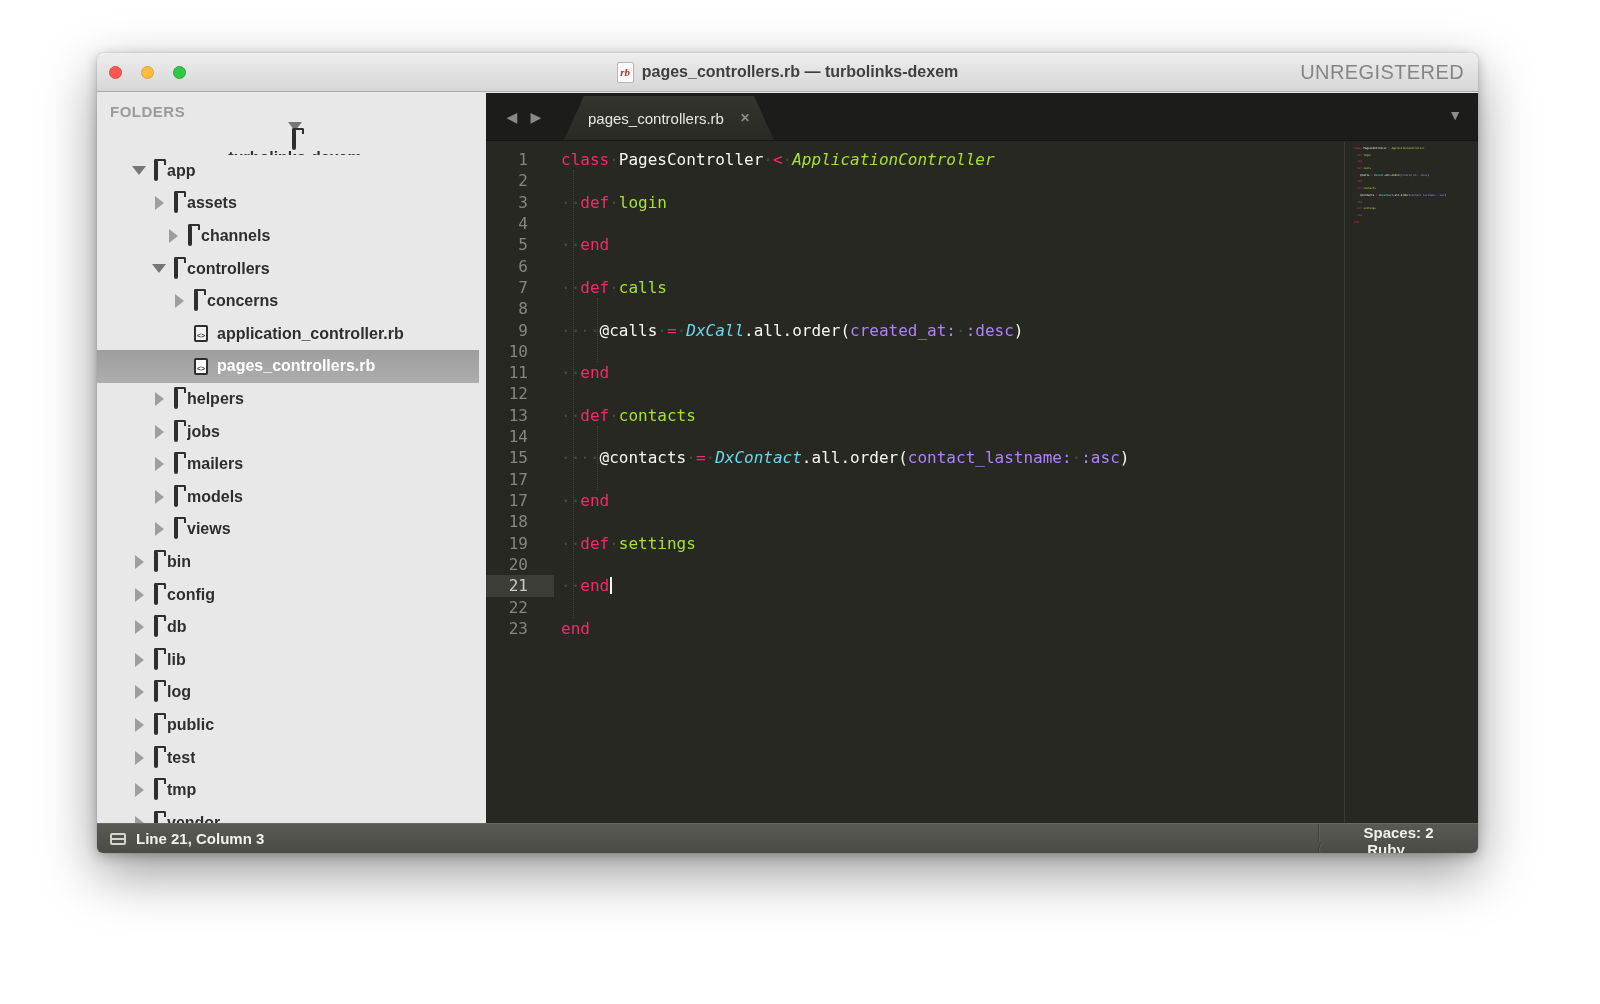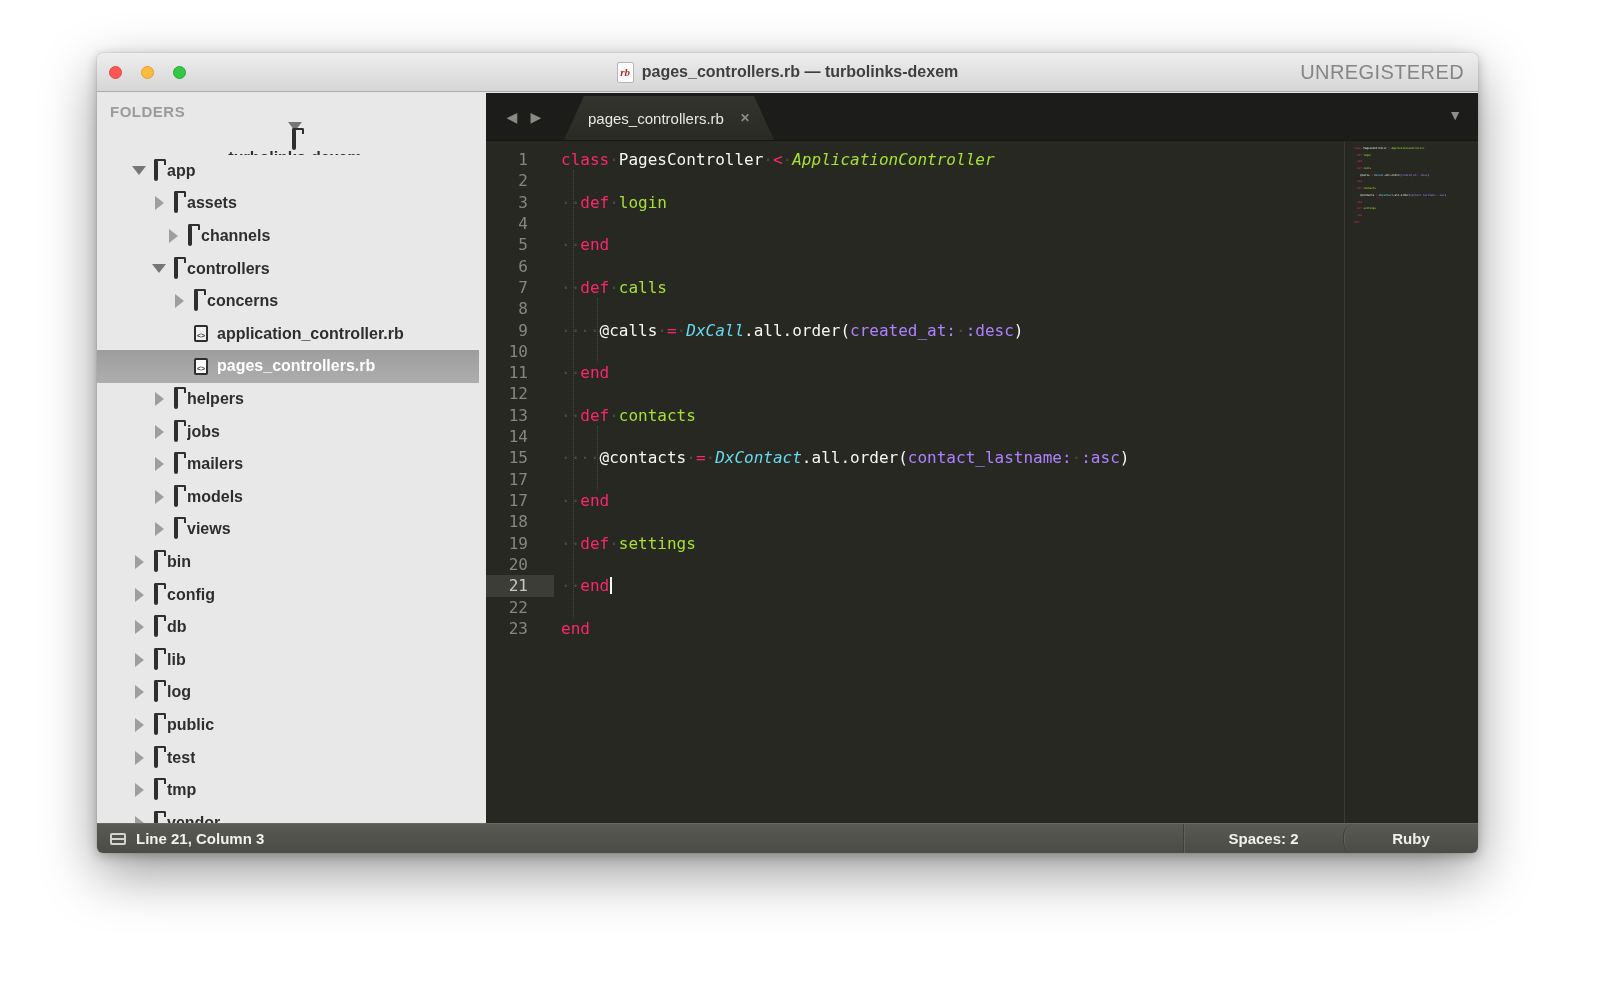--- a/index.html
+++ b/index.html
@@ -103,7 +103,7 @@
   }
   .sbp-icon { width:16px; height:12px; border:2px solid #d4d4cf; border-radius:2px; margin:0 10px 0 13px; position:relative; }
   .sbp-icon::after { content:""; position:absolute; left:0; right:0; top:3px; height:2px; background:#d4d4cf; }
-  .sb-right { margin-left:auto; display:flex; height:100%; }
+  .sb-right { margin-left:auto; display:flex; height:100%;flex-direction:column; }
   .sb-seg { display:flex; align-items:center; justify-content:center; border-left:1px solid #3f3f3b; box-shadow:inset 1px 0 0 #62625b; }
   .sb-seg.spaces { width:160px; }
   .sb-seg.syntax { width:135px;border-radius:12px; }

